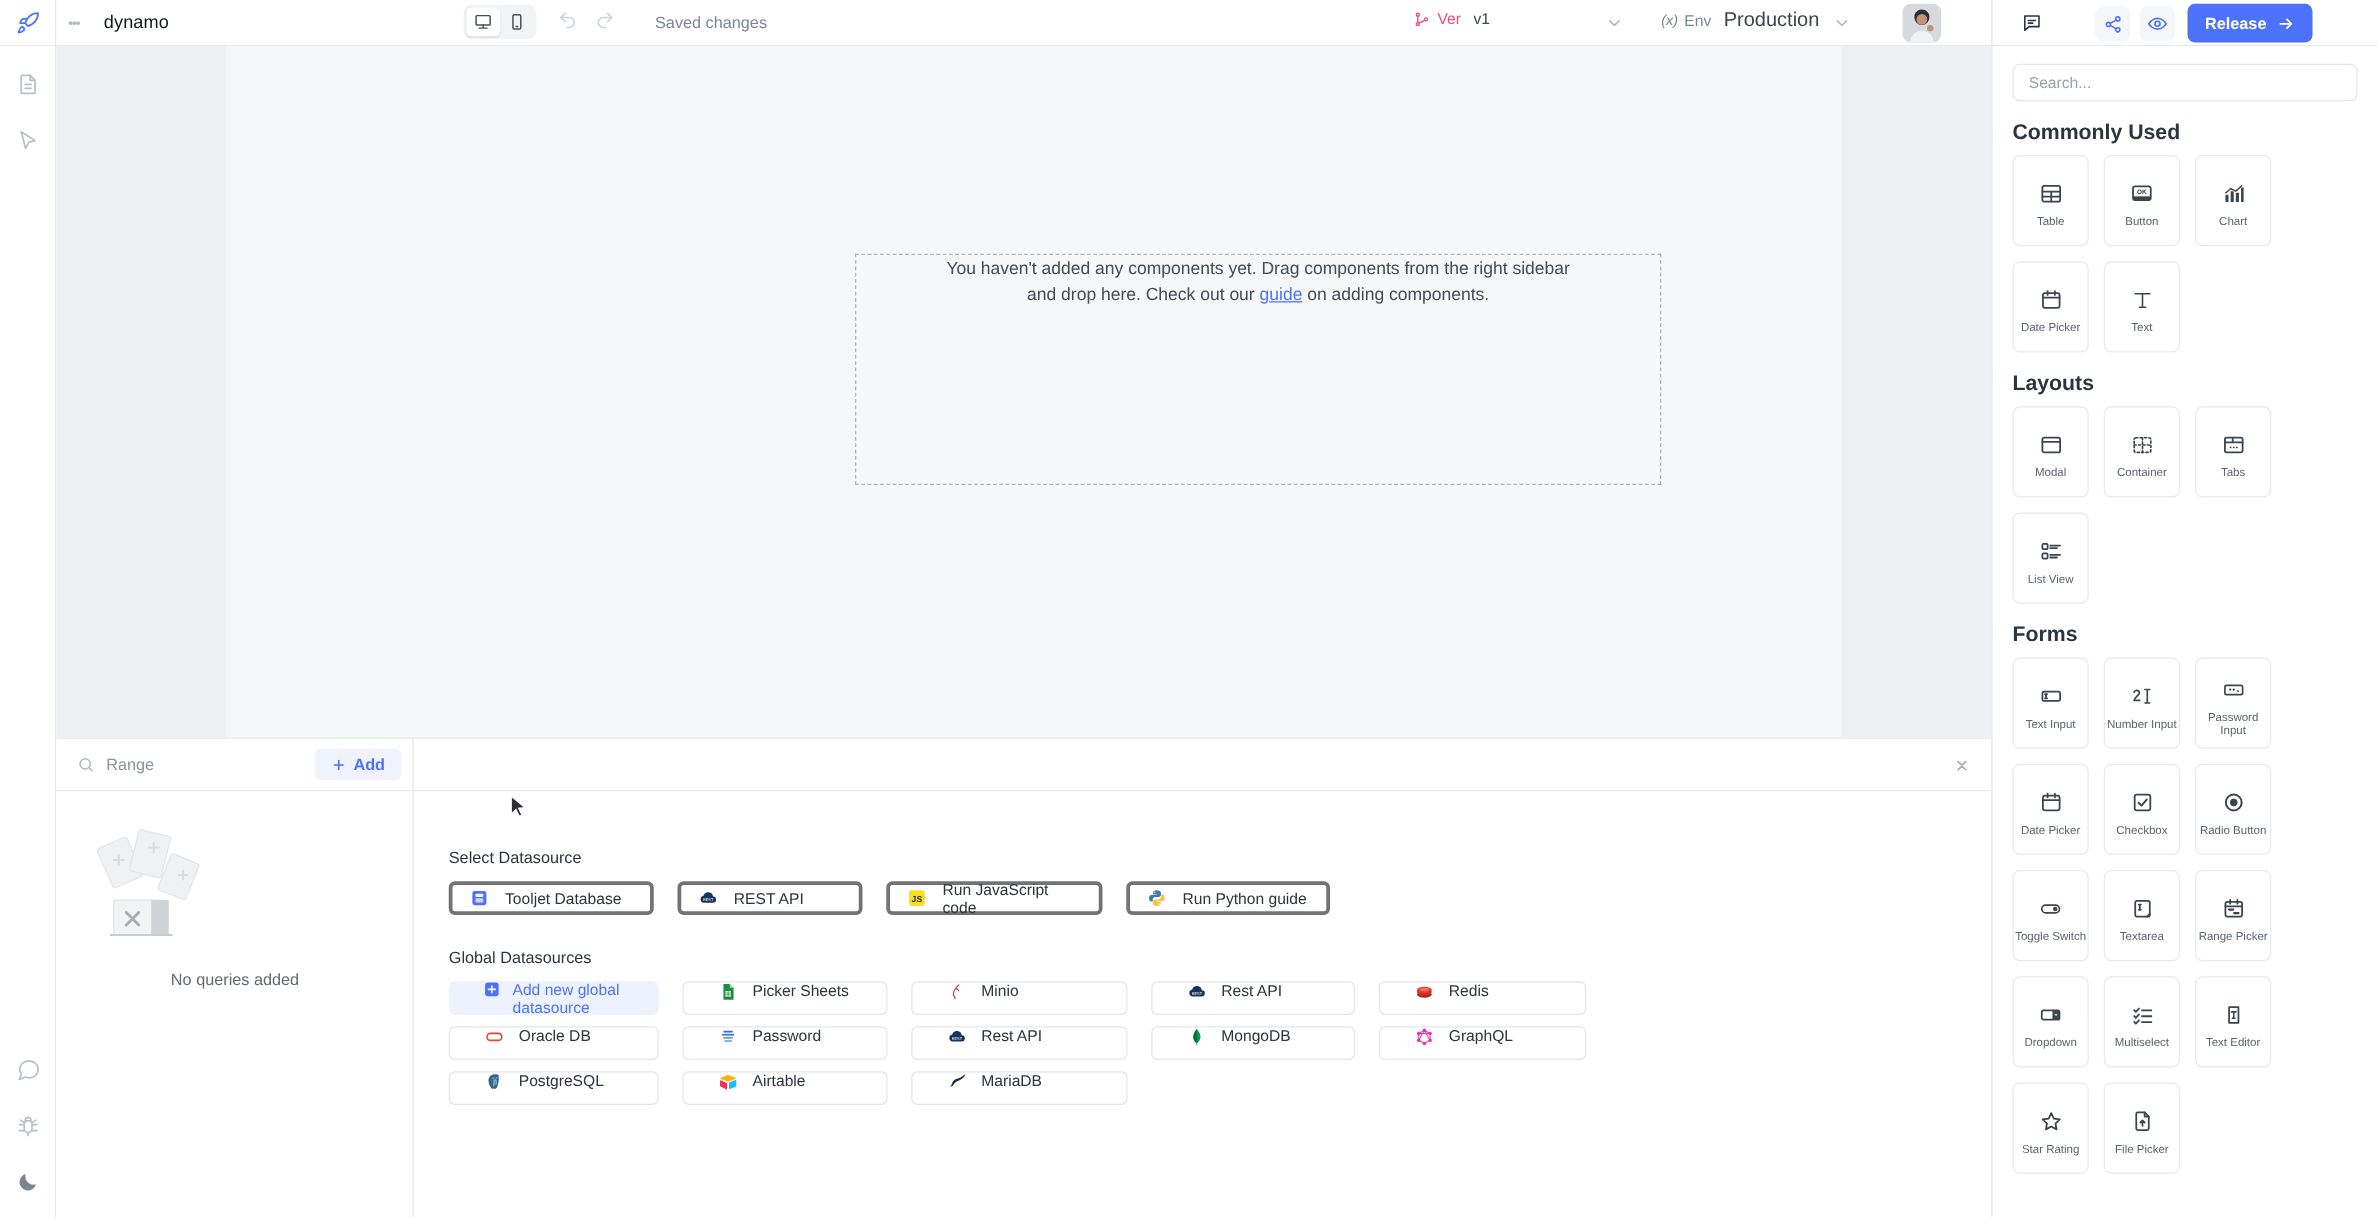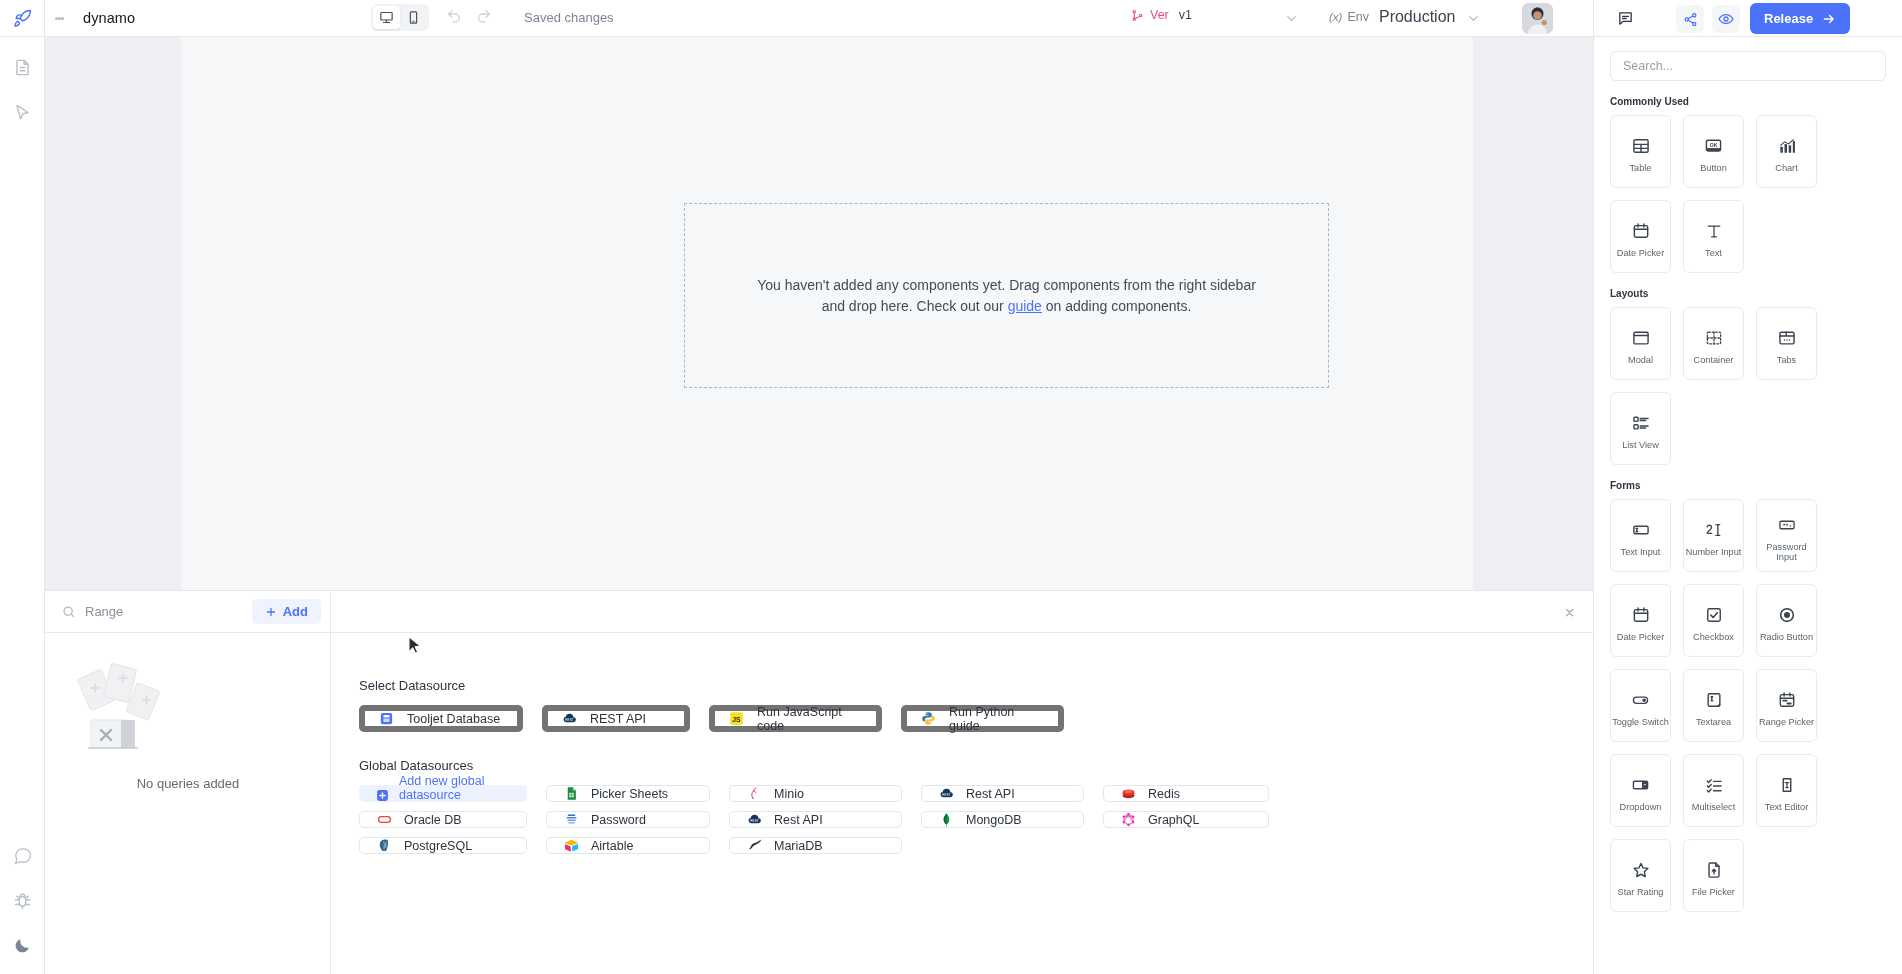--- a/index.html
+++ b/index.html
@@ -158,7 +158,7 @@
     display: flex; align-items: center; padding: 0 12px; font-size: 12.5px; color: #9aa1ab;
   }
   .rp-section { margin: 15px 16px 0 16px; }
-  .rp-section-title { font-size: 10px; color: #2c3440; font-weight: bold; margin-bottom: 8px; }
+  .rp-section-title { font-size: 17px; color: #2c3440; font-weight: bold; margin-bottom: 8px; }
   .rp-grid { display: flex; flex-wrap: wrap; gap: 12px; }
   .comp-card {
     width: 61px; height: 73px; border: 1px solid #e8eaed; border-radius: 6px;

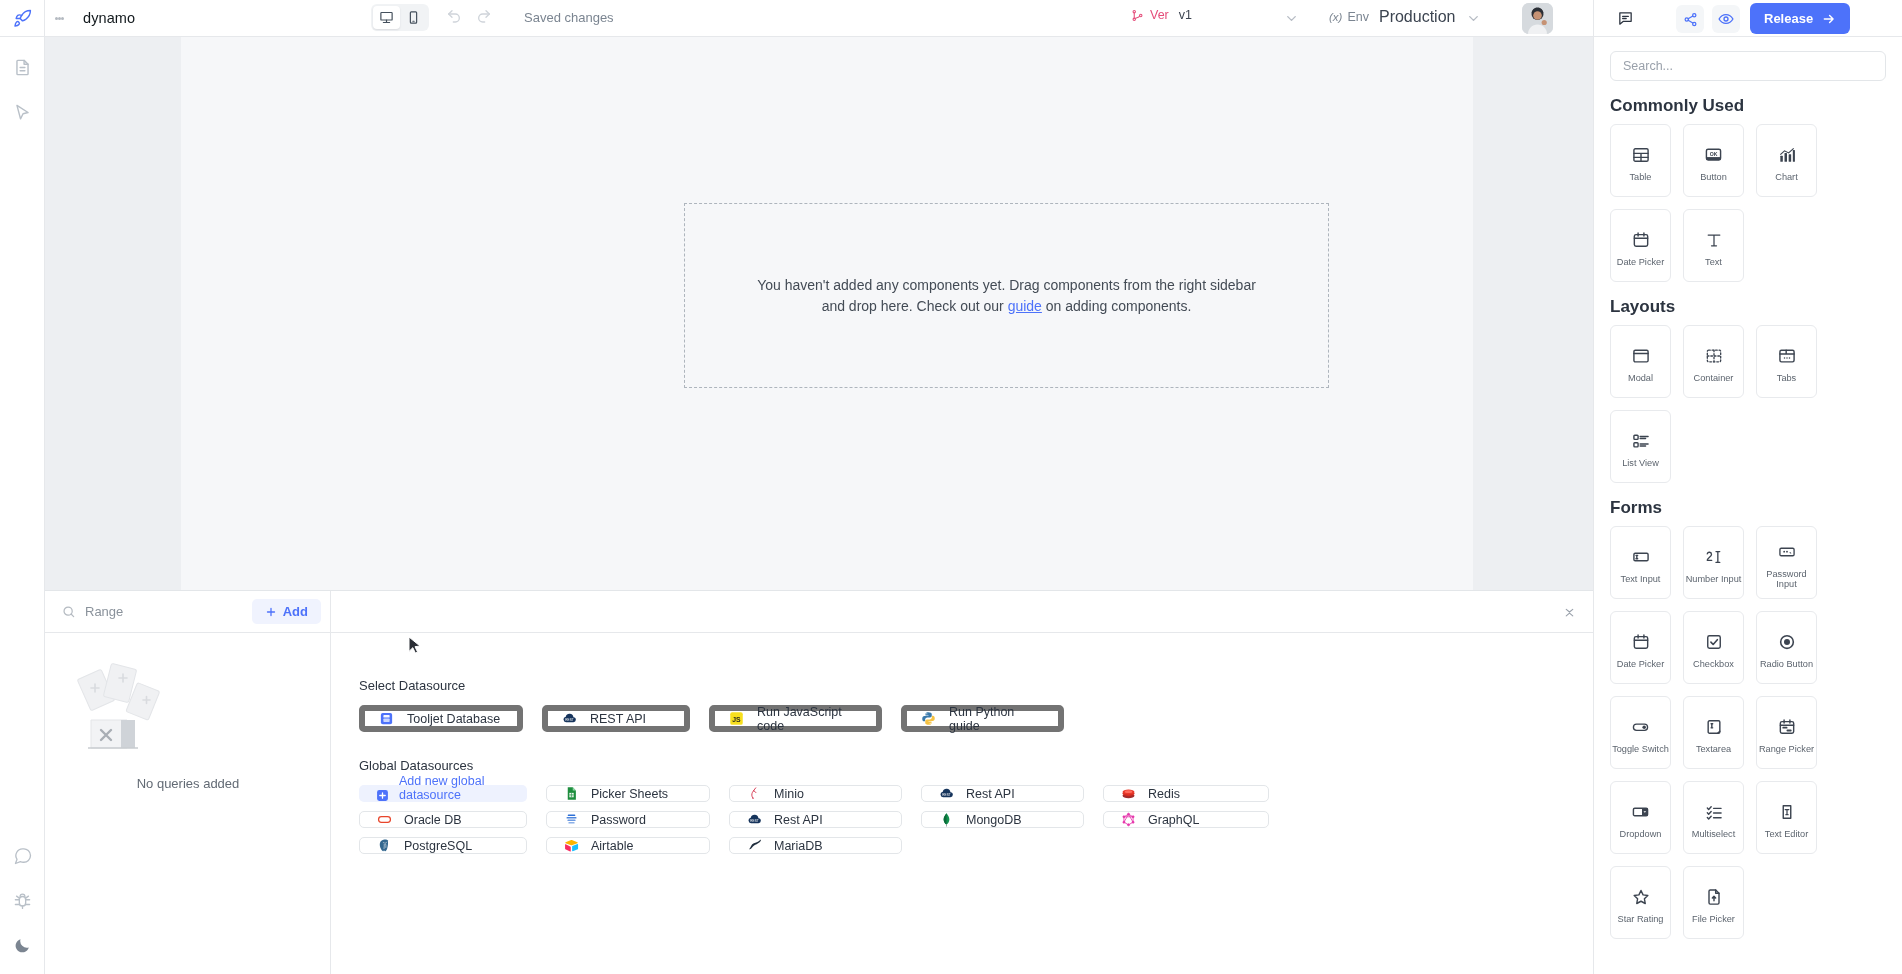--- a/index.html
+++ b/index.html
@@ -99,7 +99,7 @@
   .empty-drop {
     position: absolute; left: 503px; top: 166px; width: 645px; height: 185px;
     border: 1px dashed #aeb5bd; background: #f6f7f9;
-    display: flex; align-items: center; justify-content: center;
+    display: flex; justify-content: center;
   }
   .empty-drop p {
     font-size: 14px; color: #434b55; line-height: 21px; text-align: center; max-width: 520px;

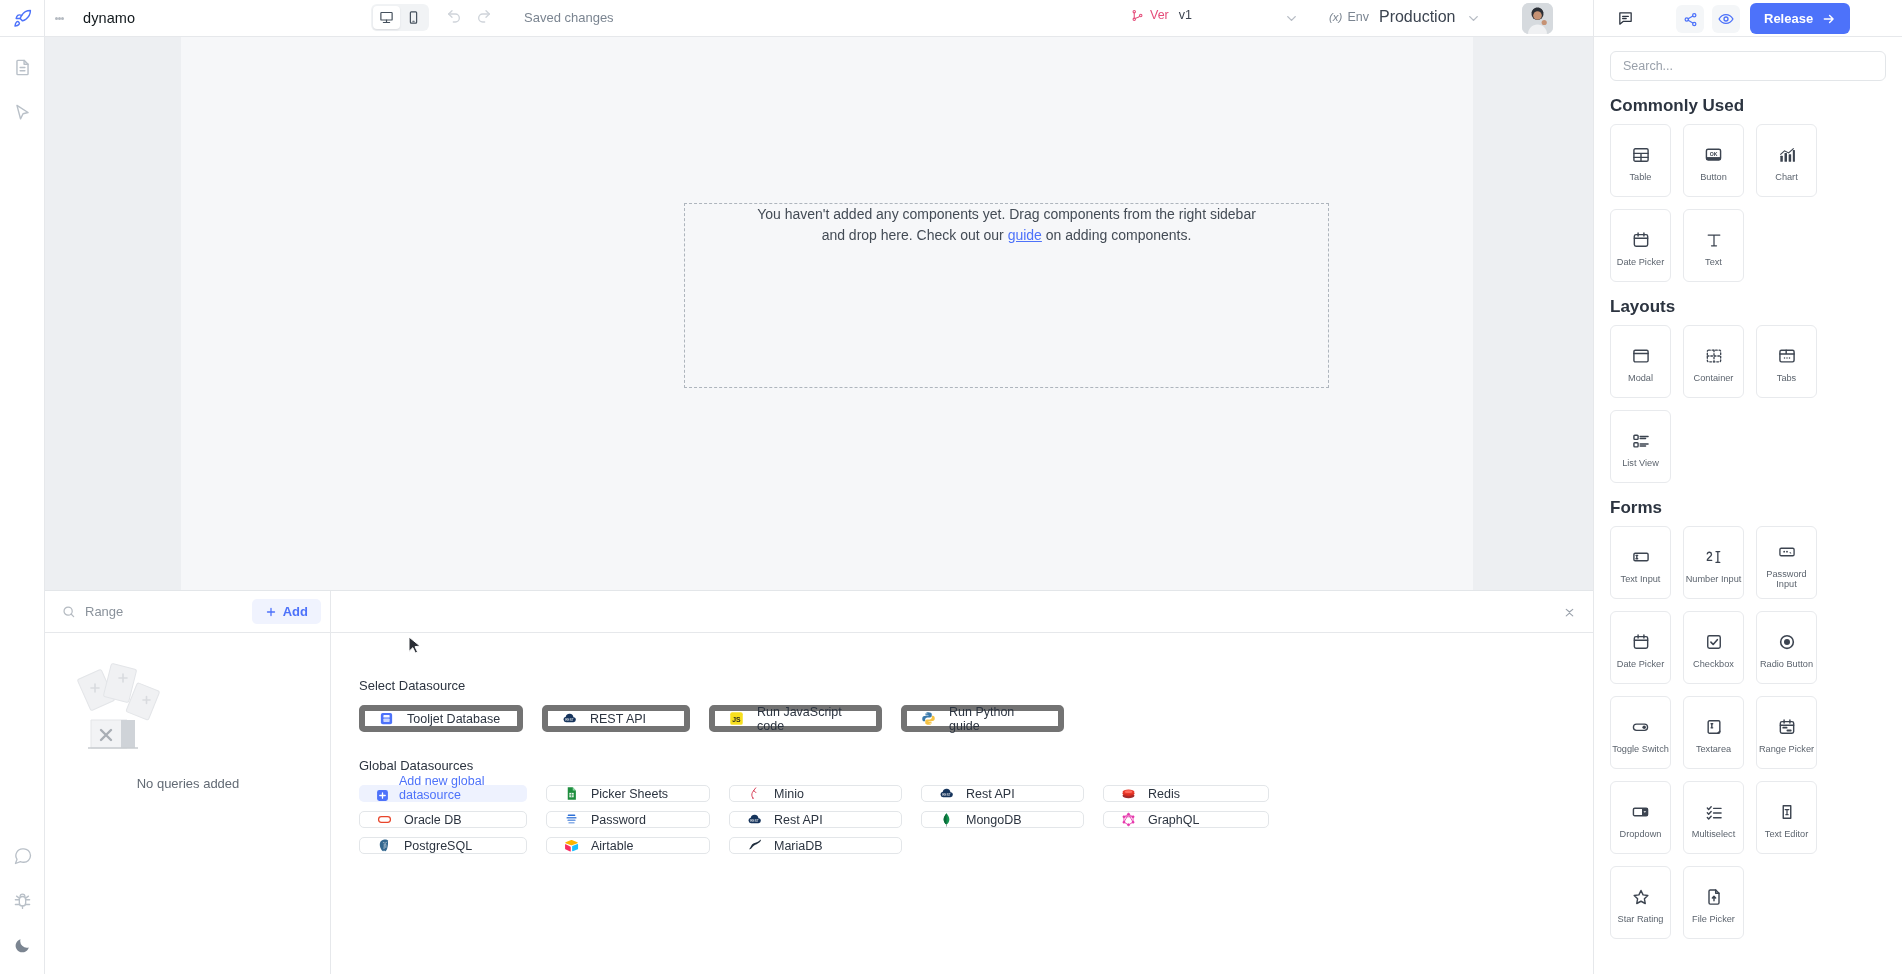--- a/index.html
+++ b/index.html
@@ -132,7 +132,7 @@
   .ds-section-title { font-size: 13px; color: #2c3440; margin-bottom: 12px; }
   .ds-row { display: flex; gap: 19px; flex-wrap: wrap; }
   .ds-chip {
-    height: 27px; border: 6px solid #737373; border-radius: 5px;
+    height: 27px; border: 3px solid #737373; border-radius: 5px;
     display: flex; align-items: center; padding: 0 13px; gap: 13px;
     font-size: 12.5px; color: #2c3440; background: #fff;
   }

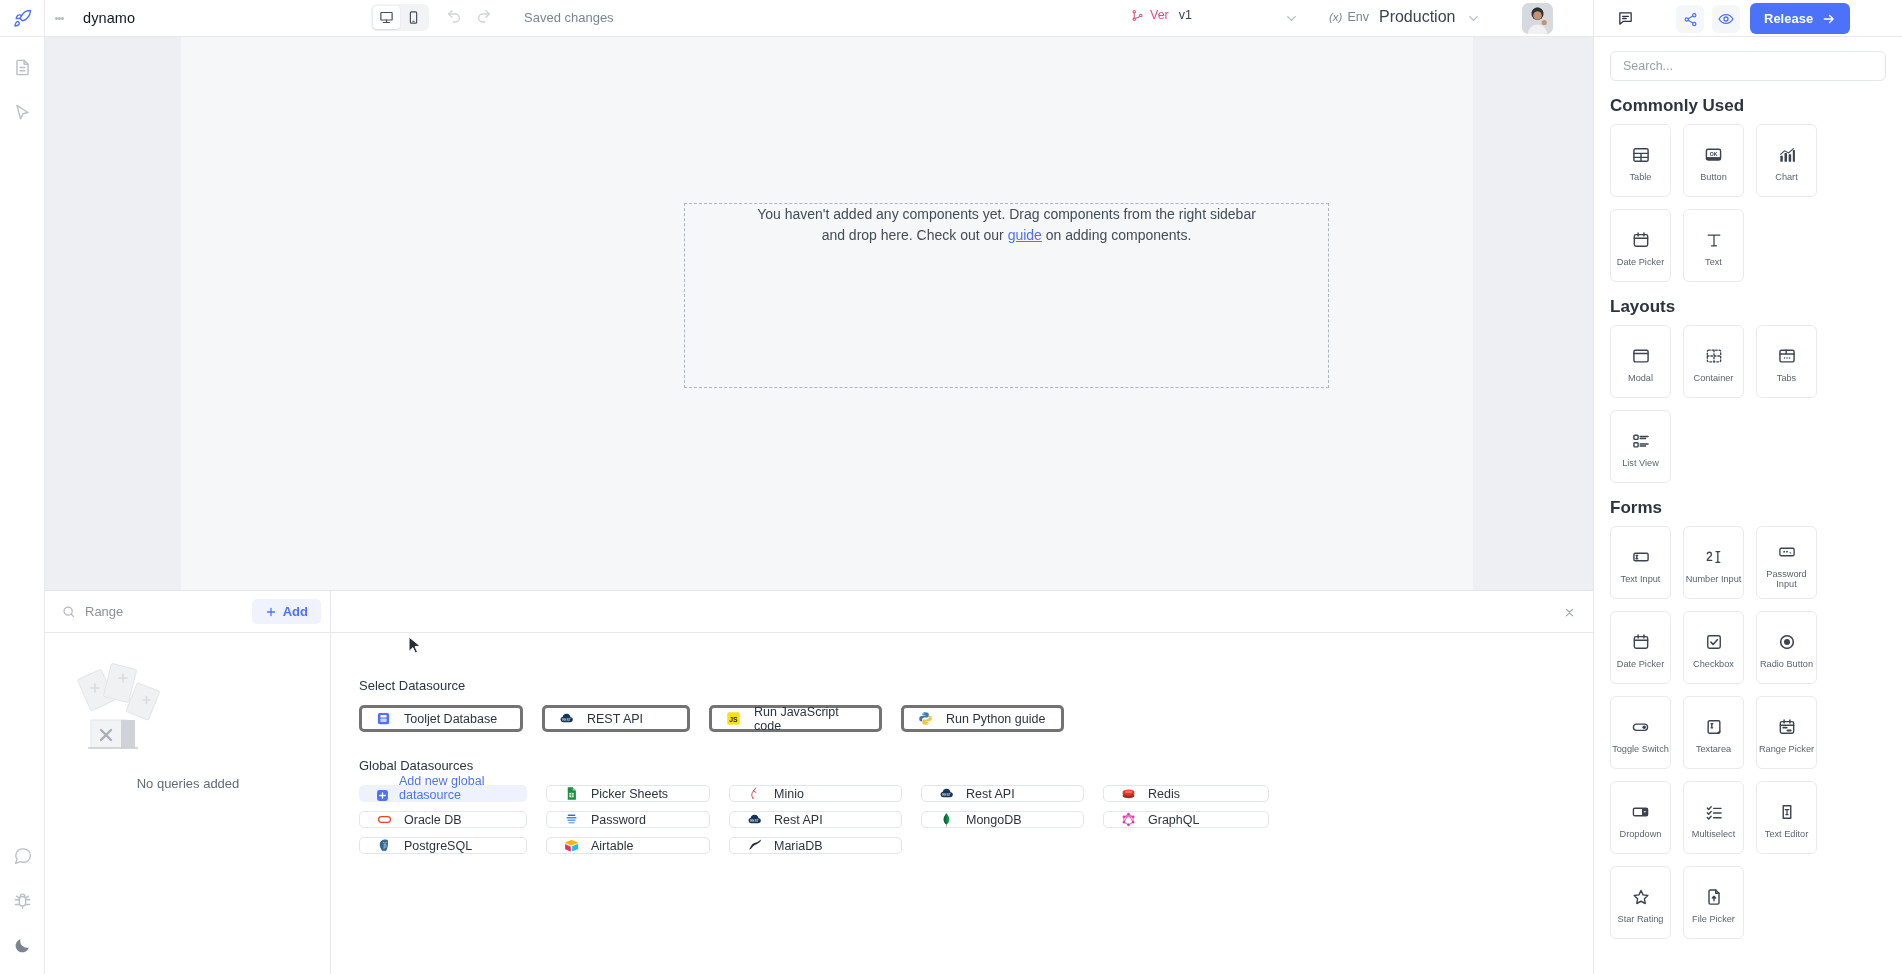--- a/index.html
+++ b/index.html
@@ -139,8 +139,8 @@
   .ds-chip .ds-ico { width: 16px; height: 16px; display:flex; align-items:center; justify-content:center; flex:none; }
   .w164 { width: 164px; } .w148 { width: 148px; } .w163 { width: 163px; } .w173 { width: 173px; }
   .gd-row { display: flex; gap: 19px; margin-bottom: 9px; }
-  .gd-chip { height: 17px; border: 1px solid #e3e6e9; border-radius: 5px;
-    display: flex; align-items: flex-end; padding: 0 17px; gap: 12px; font-size: 12.5px;
+  .gd-chip { height: 27px; border: 1px solid #e3e6e9; border-radius: 5px;
+    display: flex; align-items: flex-start; padding: 0 28px; gap: 12px; font-size: 12.5px;
     color: #2c3440; background: #fff; }
   .gd-add { background: #eef2fe; border: none; color: #4d72fa; width: 168px; gap: 10px; }
   .gdw168 { width: 168px; } .gdw164 { width: 164px; } .gdw173 { width: 173px; }

